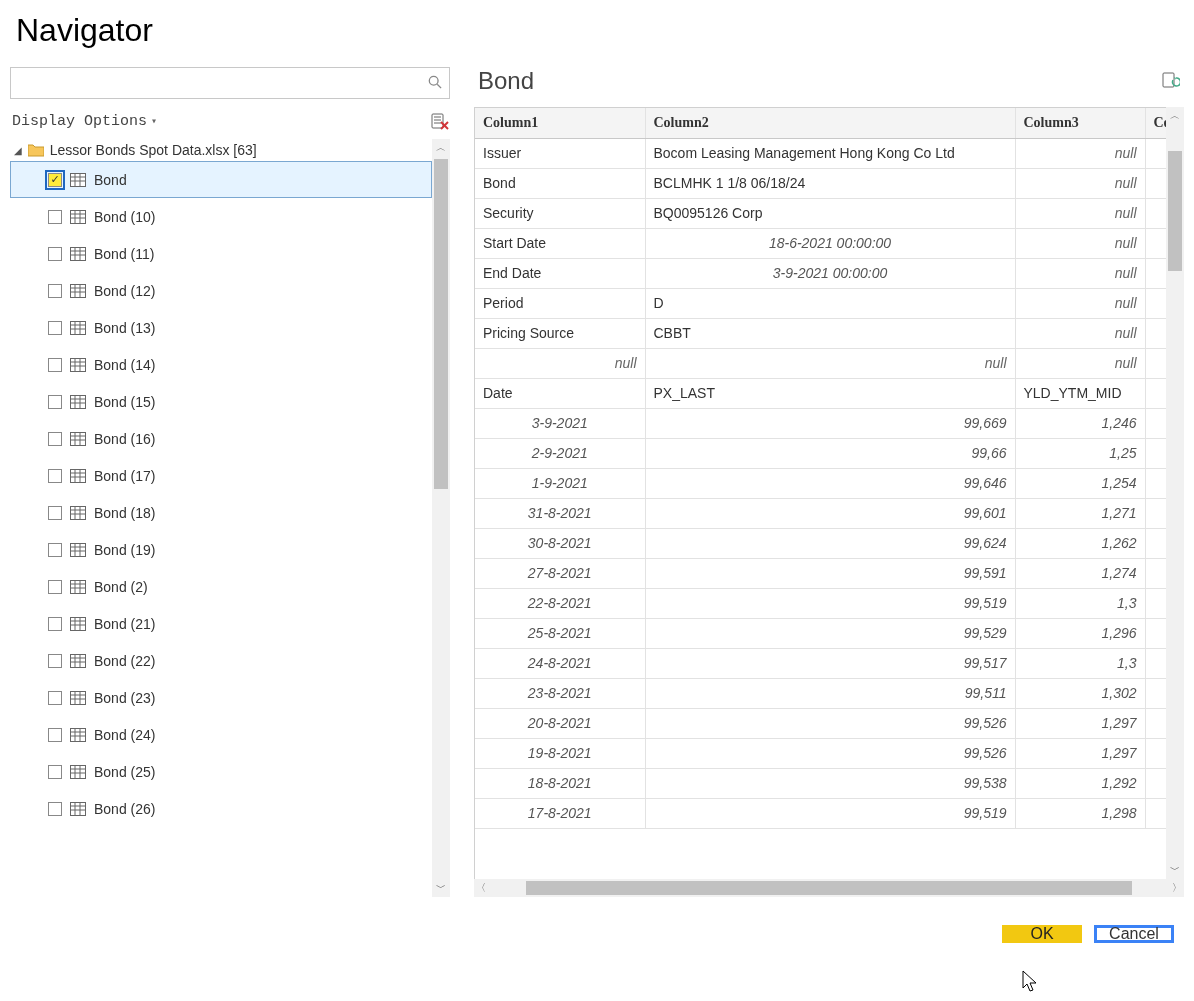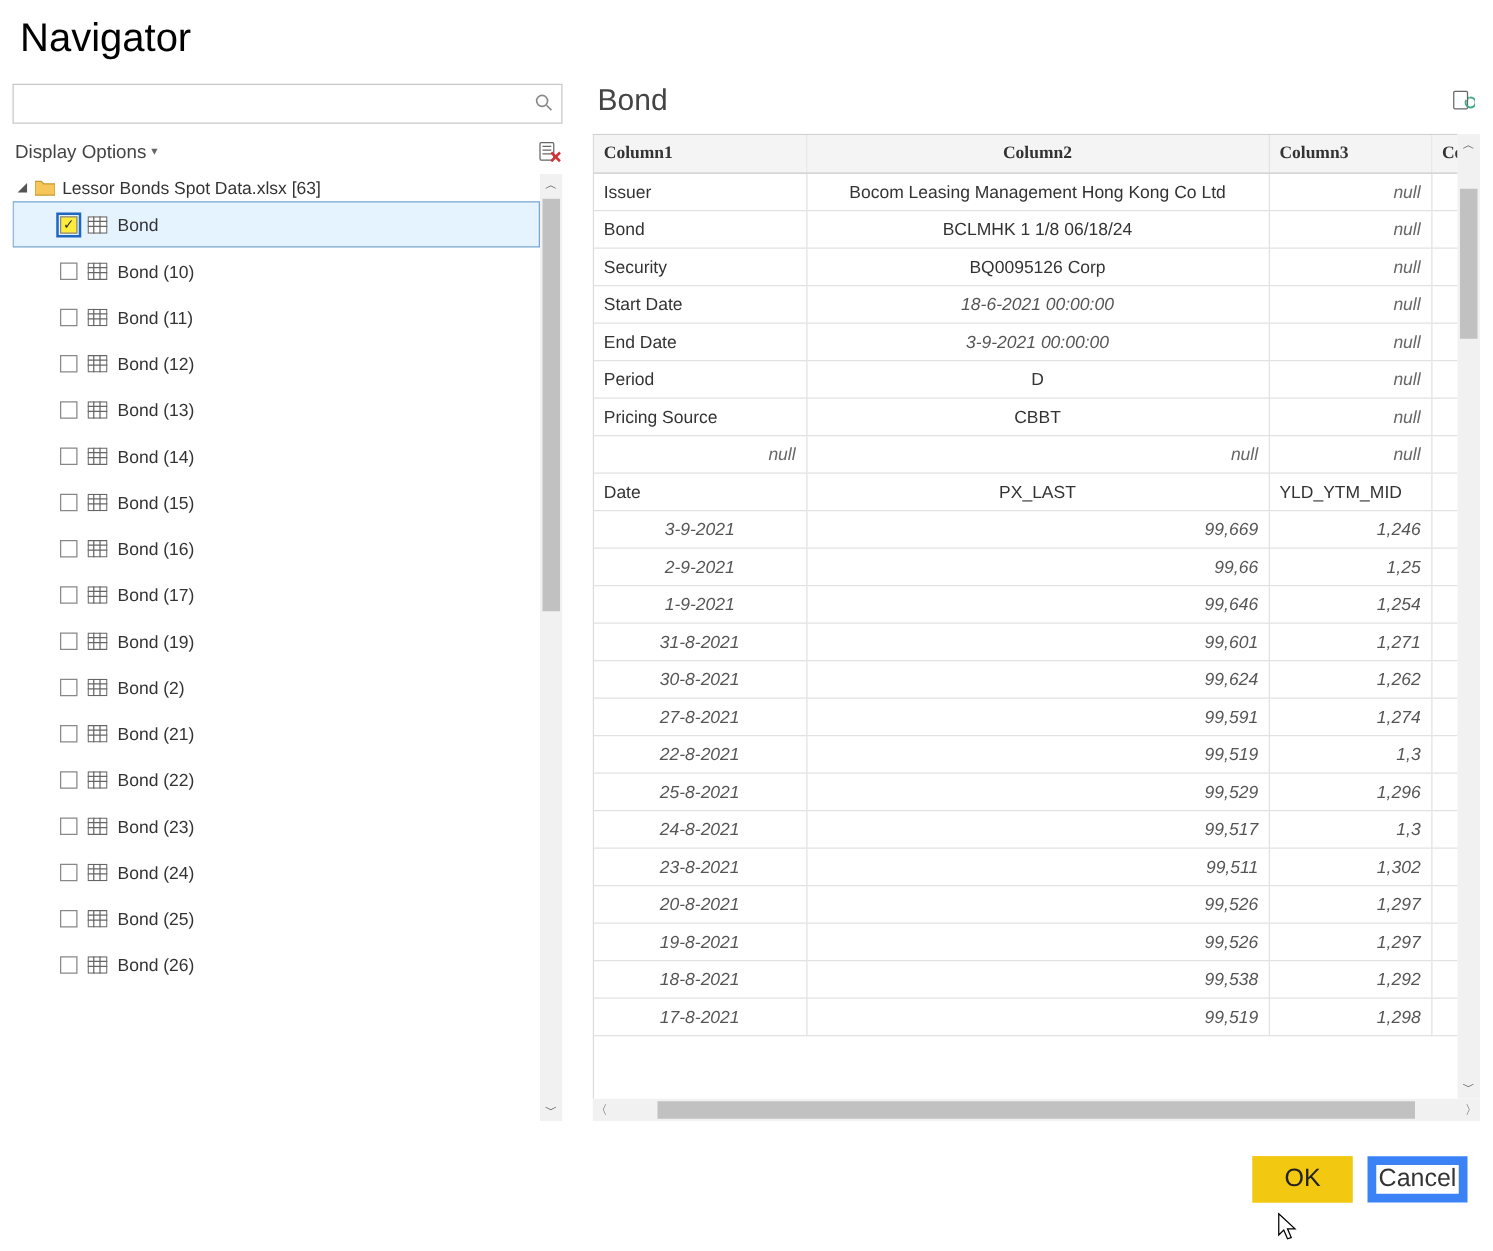--- a/index.html
+++ b/index.html
@@ -56,6 +56,7 @@
     align-items: center;
     justify-content: space-between;
     padding: 2px 0 2px 2px;
+    font-family: Liberation Mono, monospace;
   }
   .display-link {
     color: #444;

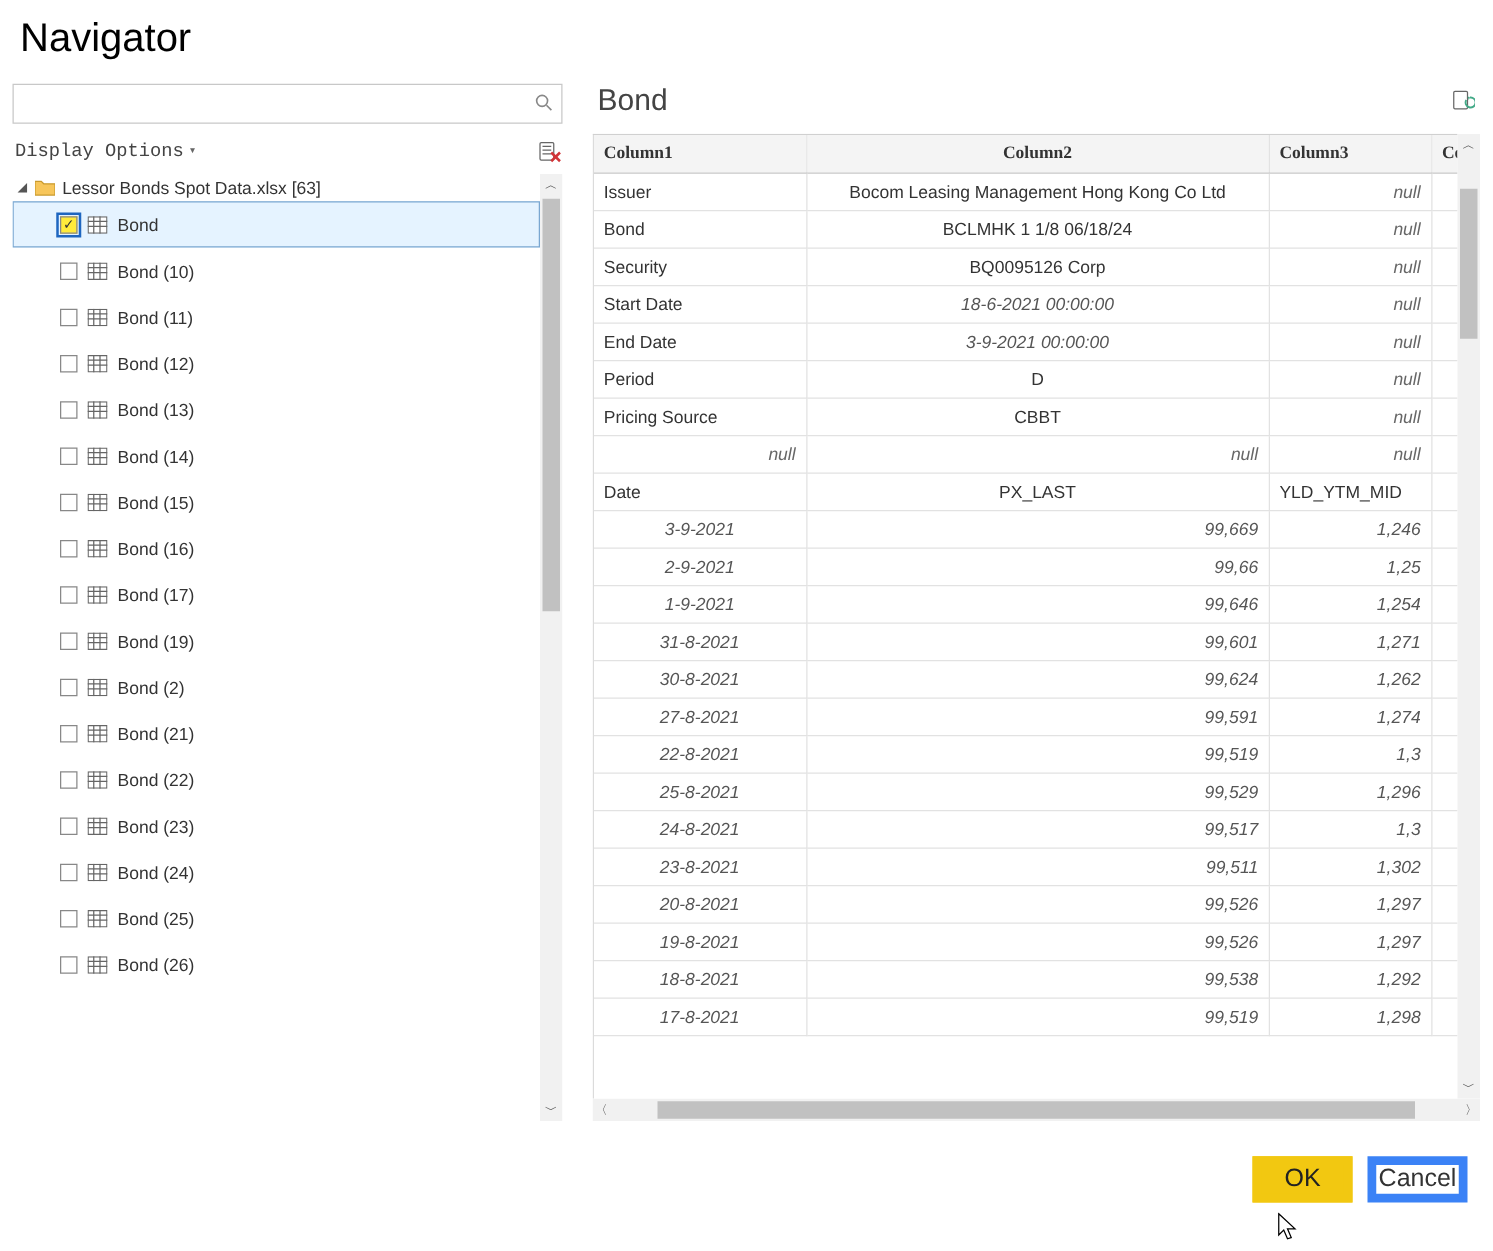--- a/index.html
+++ b/index.html
@@ -205,7 +205,7 @@
     font-family: Liberation Serif, serif;
   }
   .col1 { width: 170px; }
-  .col2 { width: 370px; text-align: center; }
+  .col2 { width: 370px; }
   .col3 { width: 130px; }
   .col4 { width: 60px; }
   .null { font-style: italic; color: #666; text-align: right; }

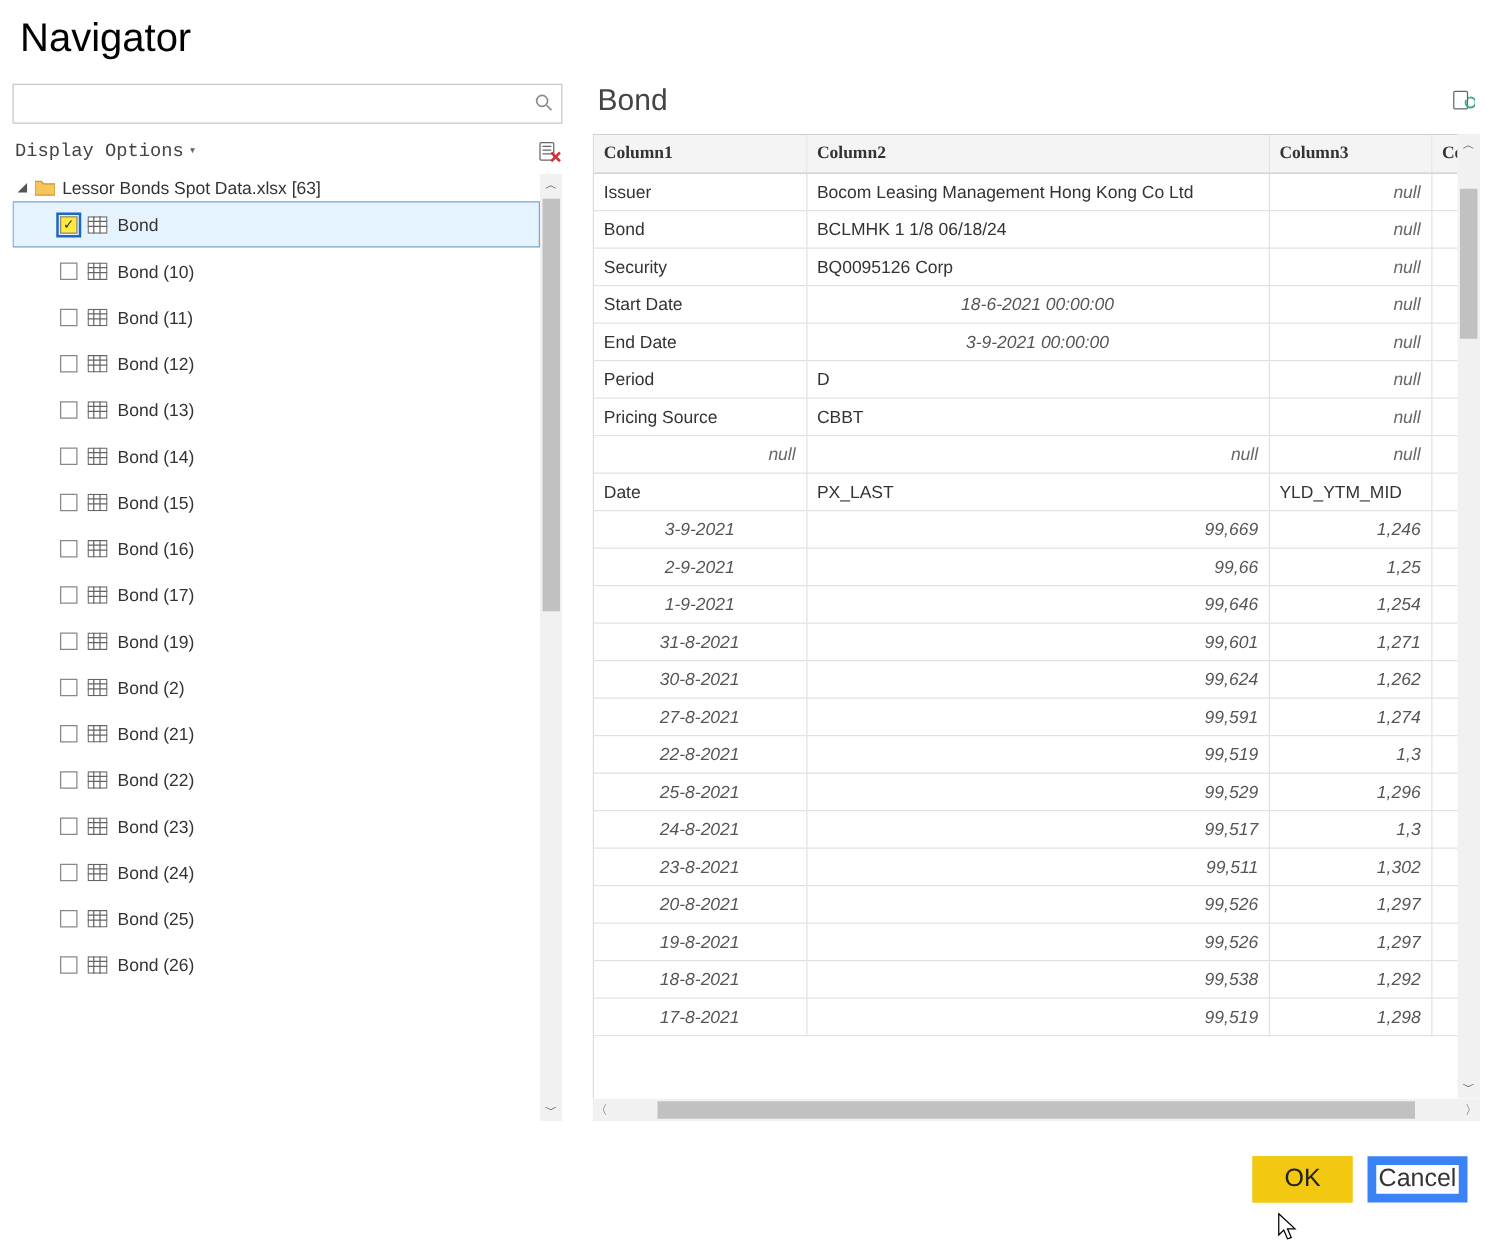--- a/index.html
+++ b/index.html
@@ -418,6 +418,19 @@
                 </svg>
               </span>
               <span class="tree-label">Bond (17)</span>
+            </div>
+            <div class="tree-item">
+              <span class="checkbox"></span>
+              <span class="table-icon">
+                <svg width="16" height="14" viewBox="0 0 16 14">
+                  <rect x="0.5" y="0.5" width="15" height="13" fill="#fff" stroke="#666"></rect>
+                  <line x1="0" y1="4" x2="16" y2="4" stroke="#666"></line>
+                  <line x1="0" y1="8" x2="16" y2="8" stroke="#666"></line>
+                  <line x1="5" y1="0" x2="5" y2="14" stroke="#666"></line>
+                  <line x1="10" y1="0" x2="10" y2="14" stroke="#666"></line>
+                </svg>
+              </span>
+              <span class="tree-label">Bond (18)</span>
             </div>
             <div class="tree-item">
               <span class="checkbox"></span>

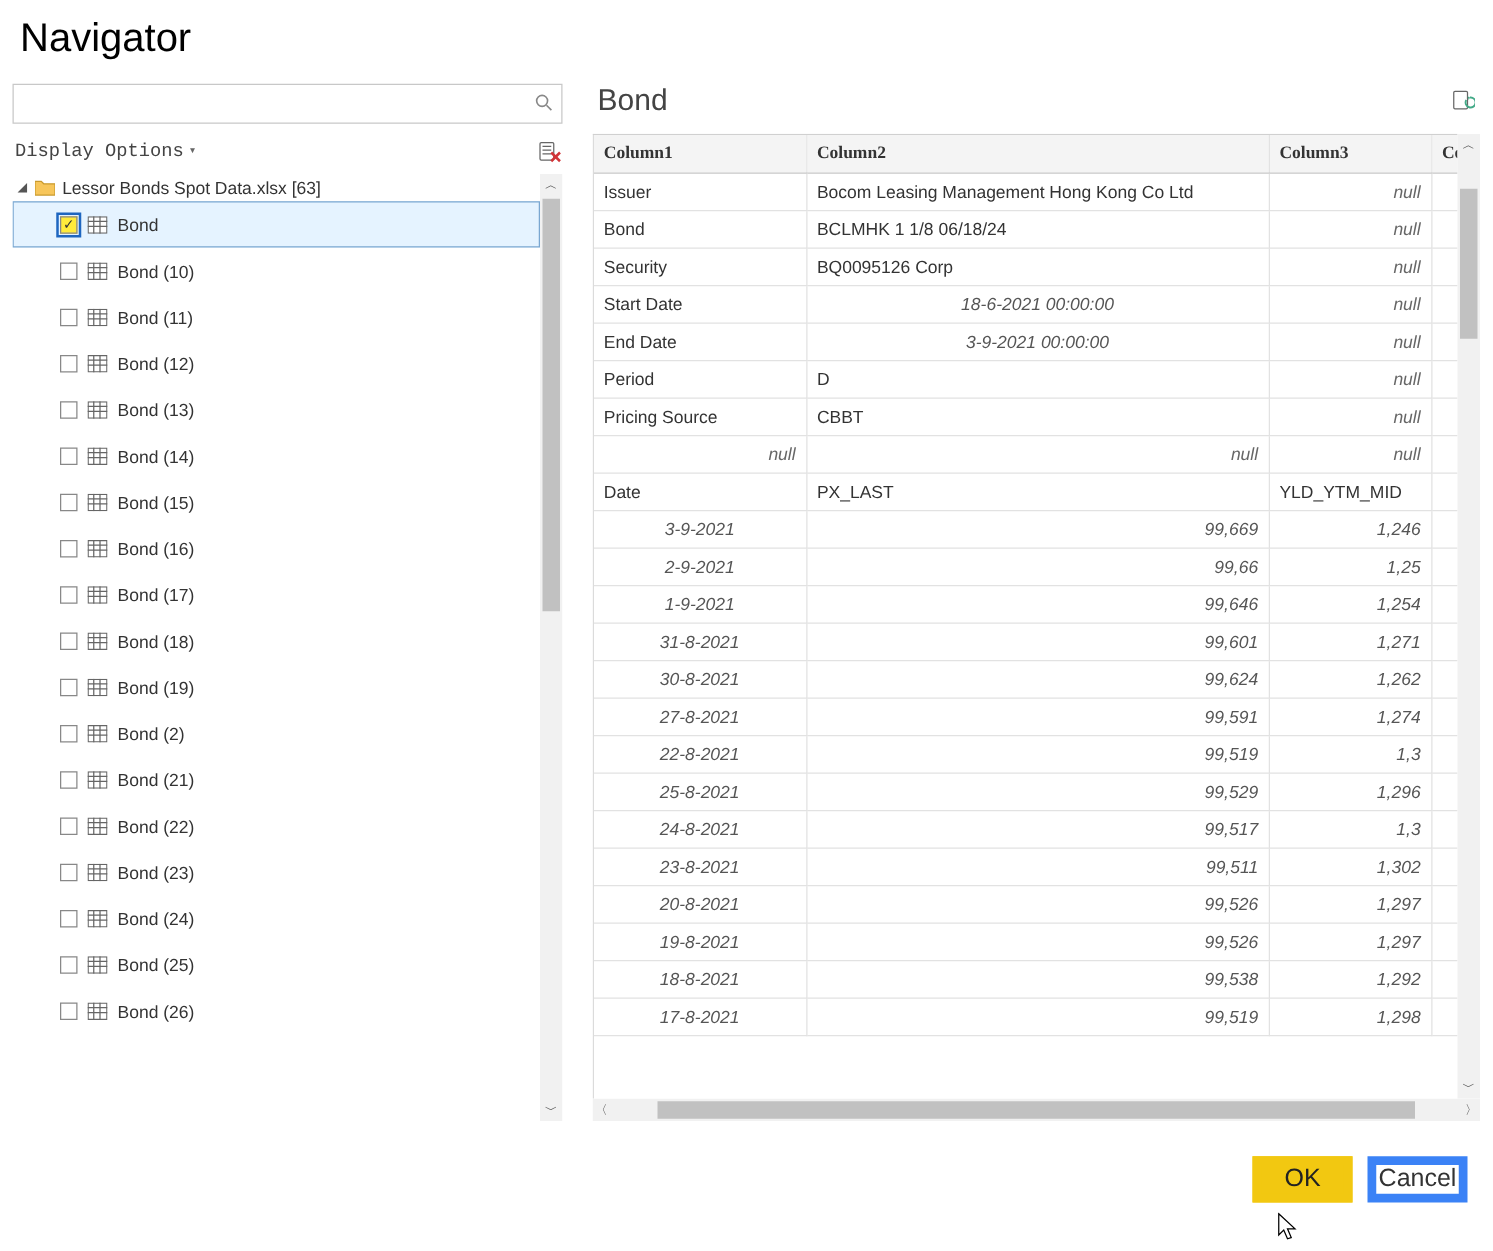--- a/index.html
+++ b/index.html
@@ -236,13 +236,13 @@
   }
   .btn {
     min-width: 80px;
-    height: 37px;
-    border: 7px solid #3b82f6;
+    height: 18px;
+    border: 3px solid #3b82f6;
     background: #fff;
     display: flex;
     align-items: center;
     justify-content: center;
-    font-size: 20px;
+    font-size: 16px;
     cursor: pointer;
   }
   .btn.primary {

